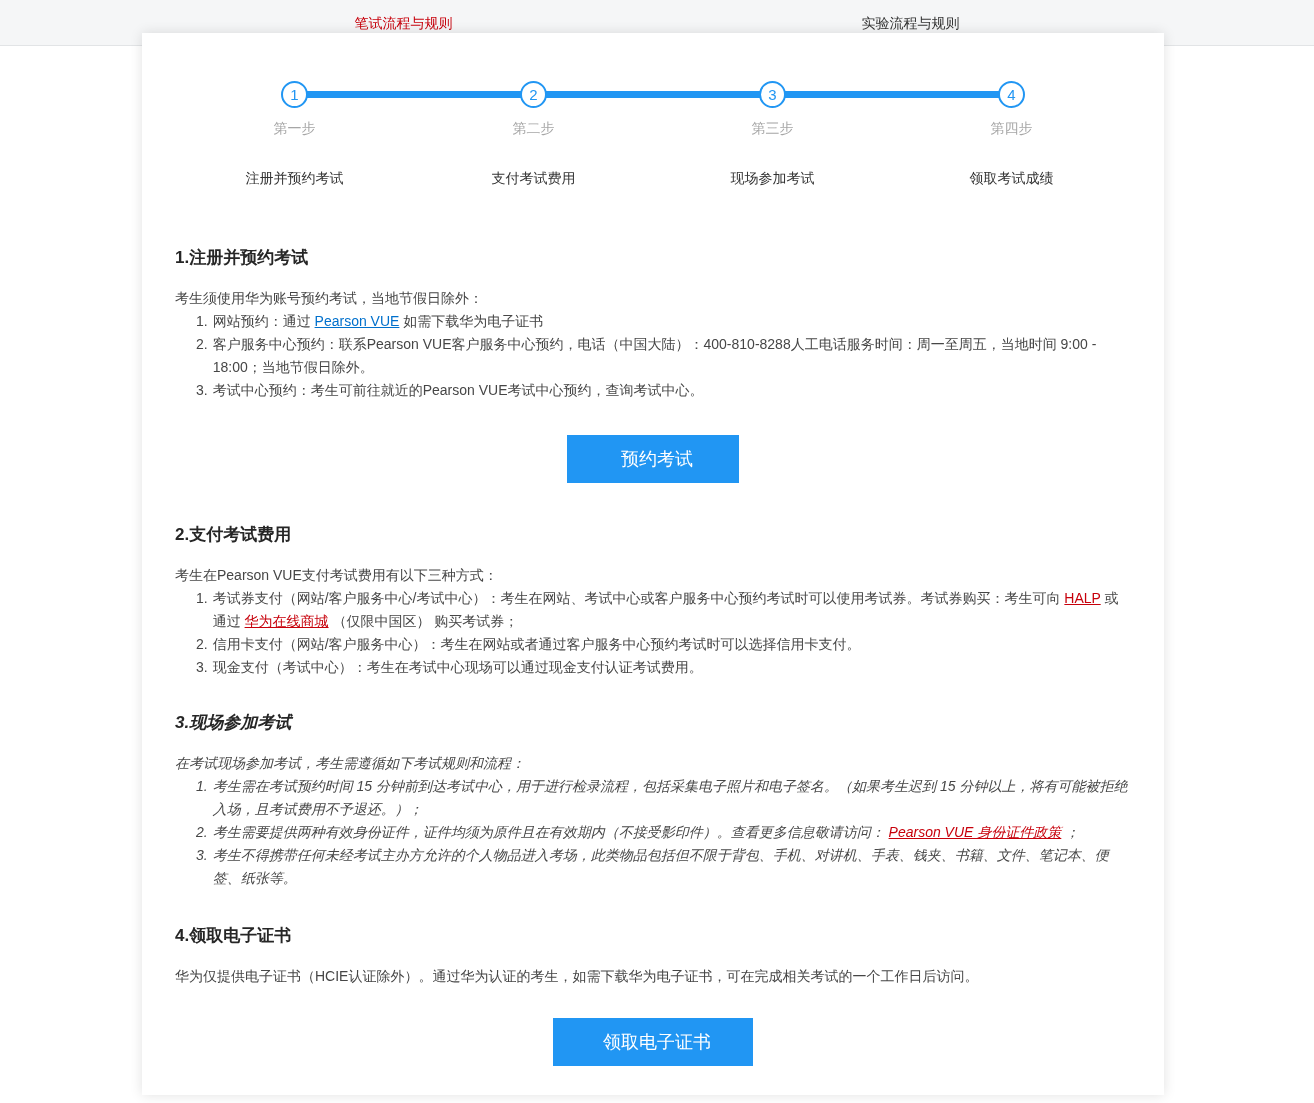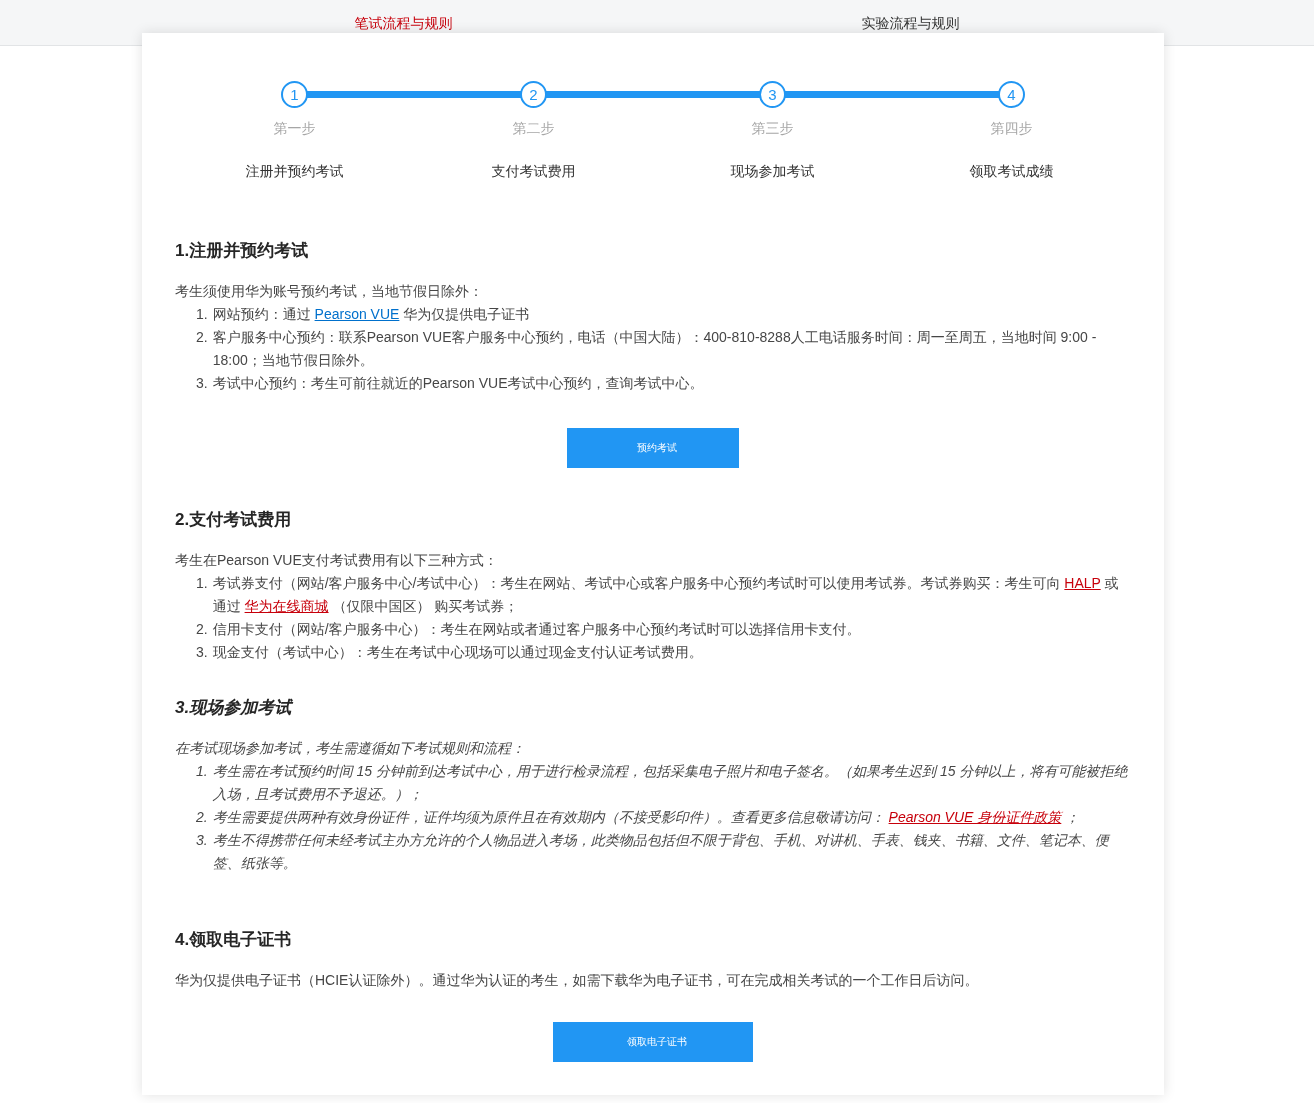--- a/index.html
+++ b/index.html
@@ -24,7 +24,7 @@
     background:#fff; color:#2196f3; font-size:15px; display:flex; align-items:center;
     justify-content:center; z-index:1; }
   .step-sub { margin-top:12px; font-size:14px; color:#a6a6a6; }
-  .step-name { margin-top:25px; font-size:14px; color:#333; }
+  .step-name { margin-top:32px; font-size:14px; color:#333; }
   
   .sec-title { font-size:17px; font-weight:bold; color:#262626; }
   .sec-intro, .oitem, .note-line { font-size:14px; line-height:23px; color:#464646; }

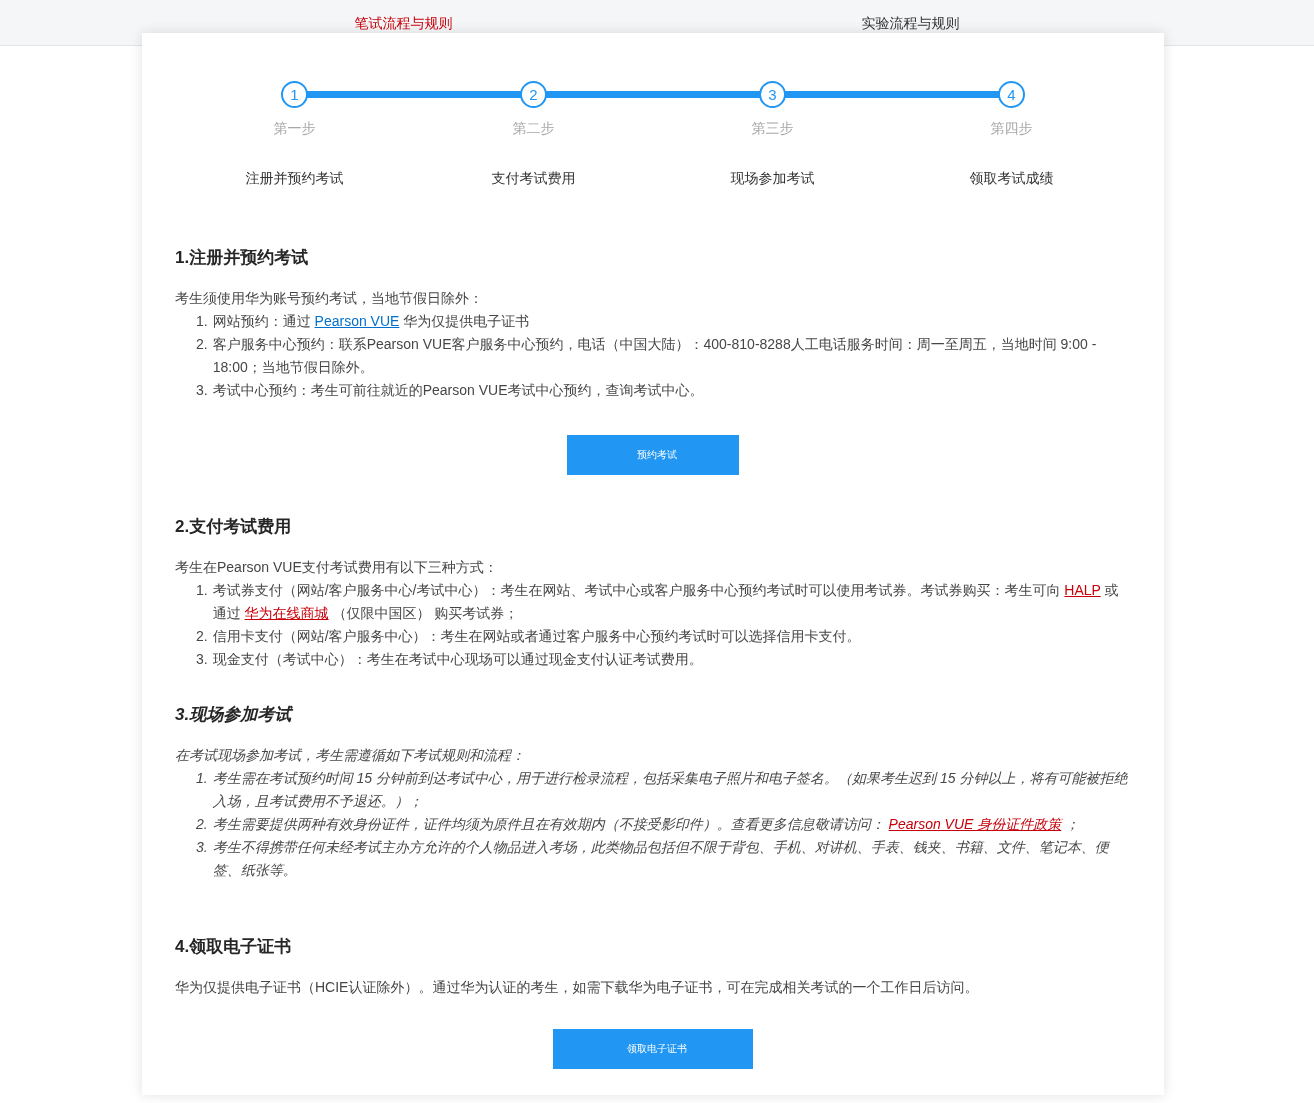--- a/index.html
+++ b/index.html
@@ -92,7 +92,7 @@
       <div class="olist">
         <div class="oitem">
           <span class="onum">1.</span>
-          <span class="otext"><span class="seg-plain">网站预约：通过 </span><a class="seg-linkblue">Pearson VUE</a><span class="seg-plain"> 华为仅提供电子证书</span></span>
+          <span class="otext"><span class="seg-plain">网站预约：通过 </span><a class="seg-linkblue">Pearson VUE</a><span class="seg-plain"> 如需下载华为电子证书</span></span>
         </div>
         <div class="oitem">
           <span class="onum">2.</span>

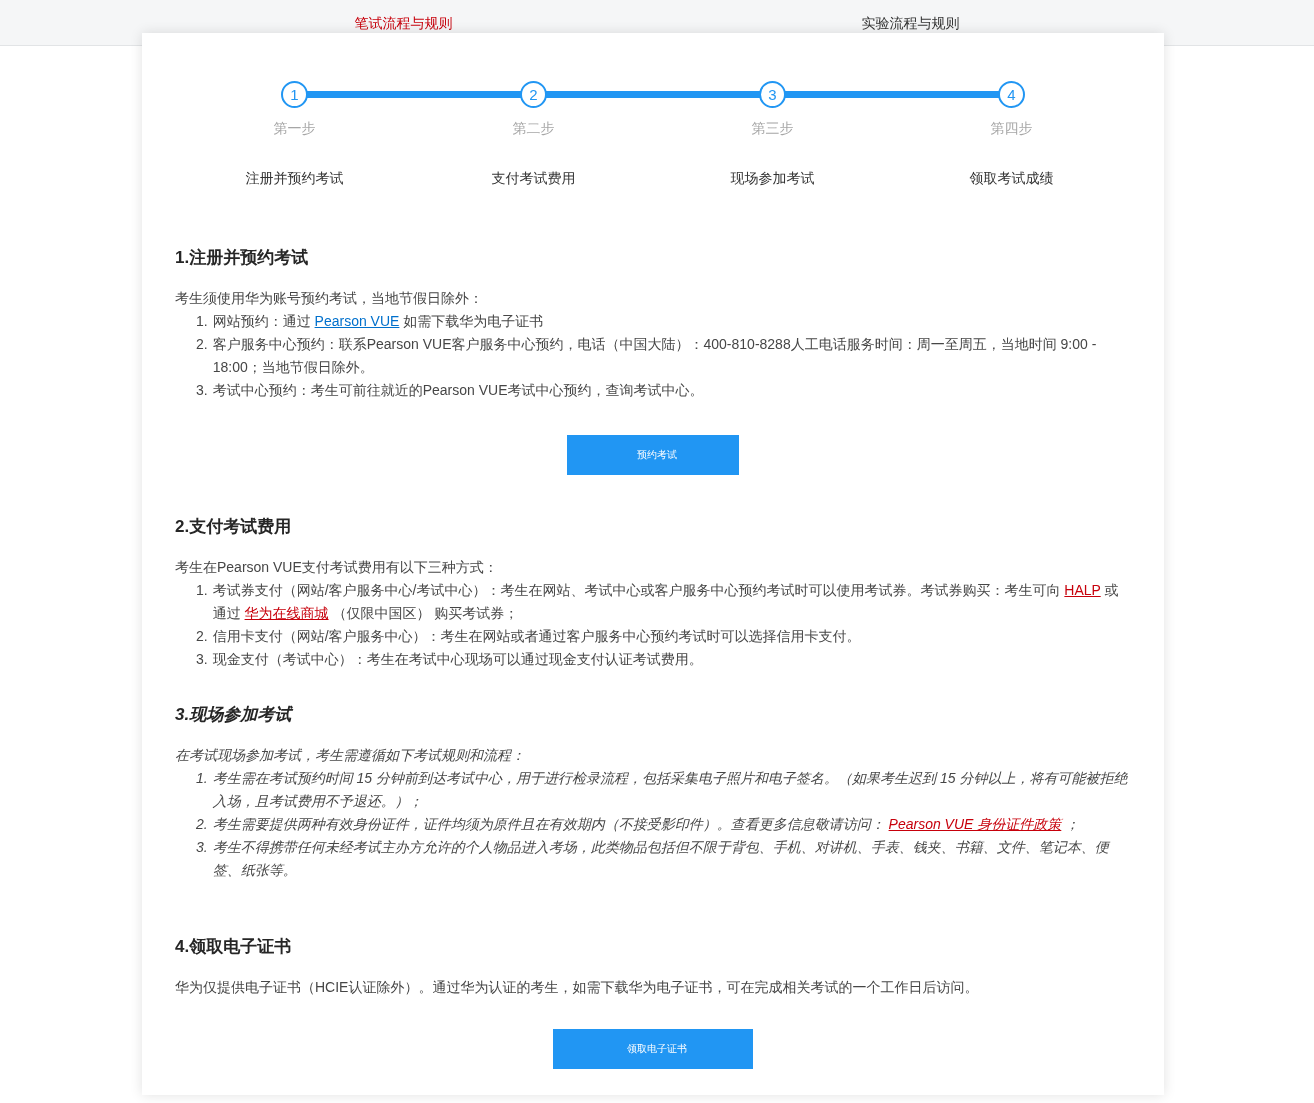--- a/index.html
+++ b/index.html
@@ -39,8 +39,8 @@
   .seg-linkblue { color:#0070cc; text-decoration:underline; cursor:pointer; }
   .seg-plain {}
   .btn-row { text-align:center; margin-top:33px; }
-  .primary-btn { border:none; background:#2196f3; color:#fff; font-size:10px;
-    height:40px; cursor:pointer; font-family:inherit;padding-left:8px; }
+  .primary-btn { border:none; background:#2196f3; color:#fff; font-size:18px;
+    height:48px; cursor:pointer; font-family:inherit;padding-left:8px; }
   .btn-book { width:172px; }
   .btn-cert { width:200px; }
   .sec-register { margin-top:58px; }

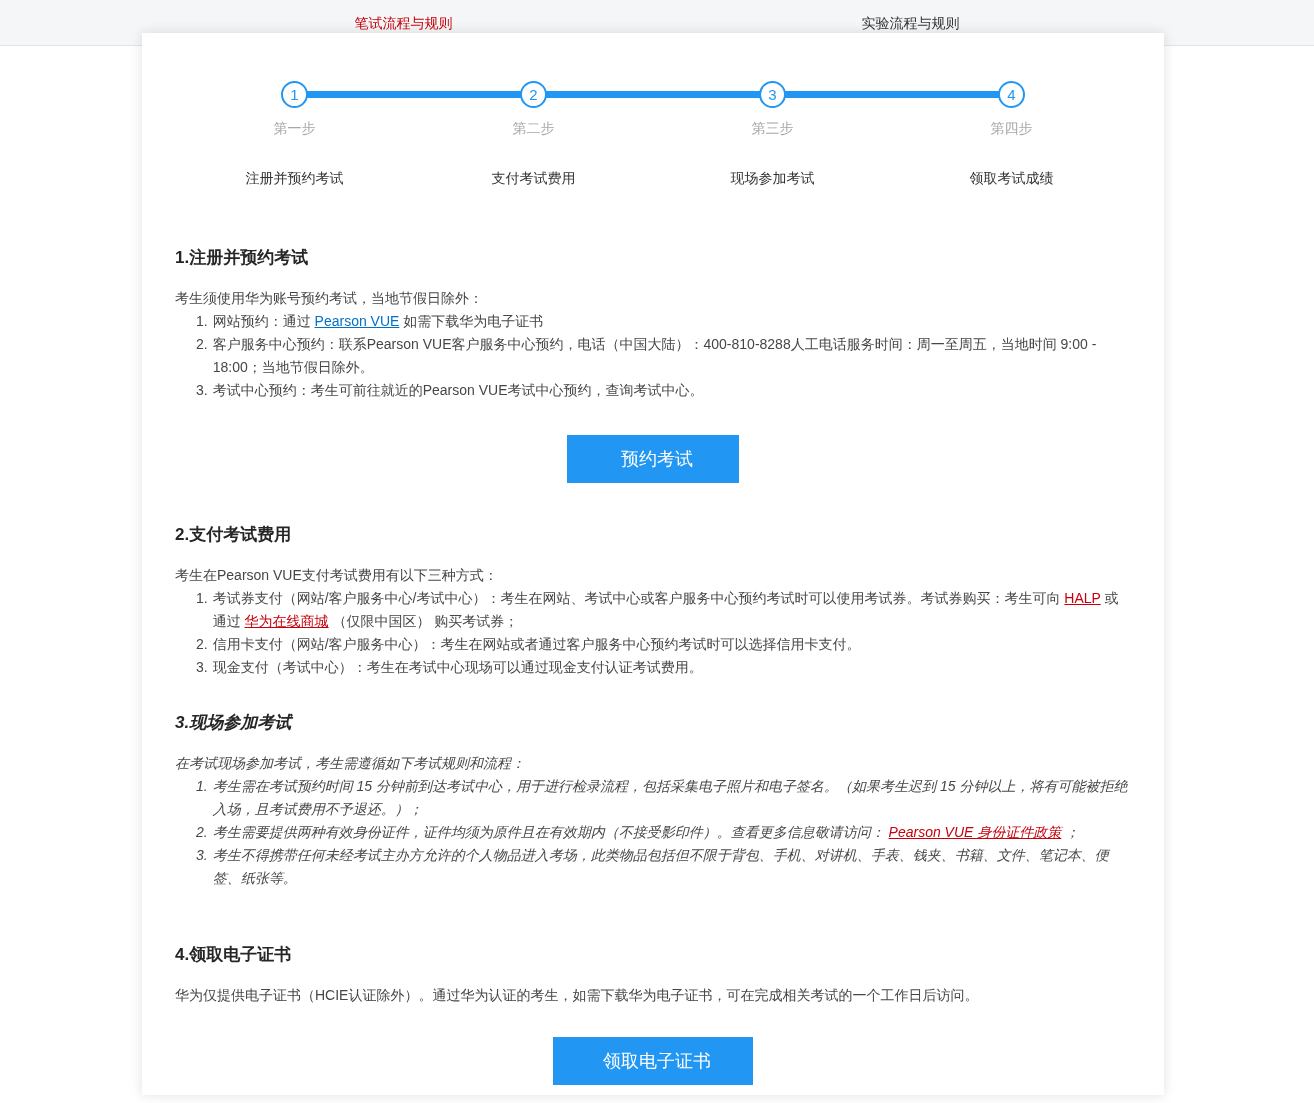--- a/index.html
+++ b/index.html
@@ -46,7 +46,7 @@
   .sec-register { margin-top:58px; }
   .sec-pay { margin-top:40px; }
   .sec-onsite { margin-top:32px;font-style:italic; }
-  .sec-cert { margin-top:53px; }
+  .sec-cert { margin-top:34px; }
   .sec-cert .btn-row { margin-top:30px;font-family:Liberation Mono, monospace; }
 </style>
 </head>

